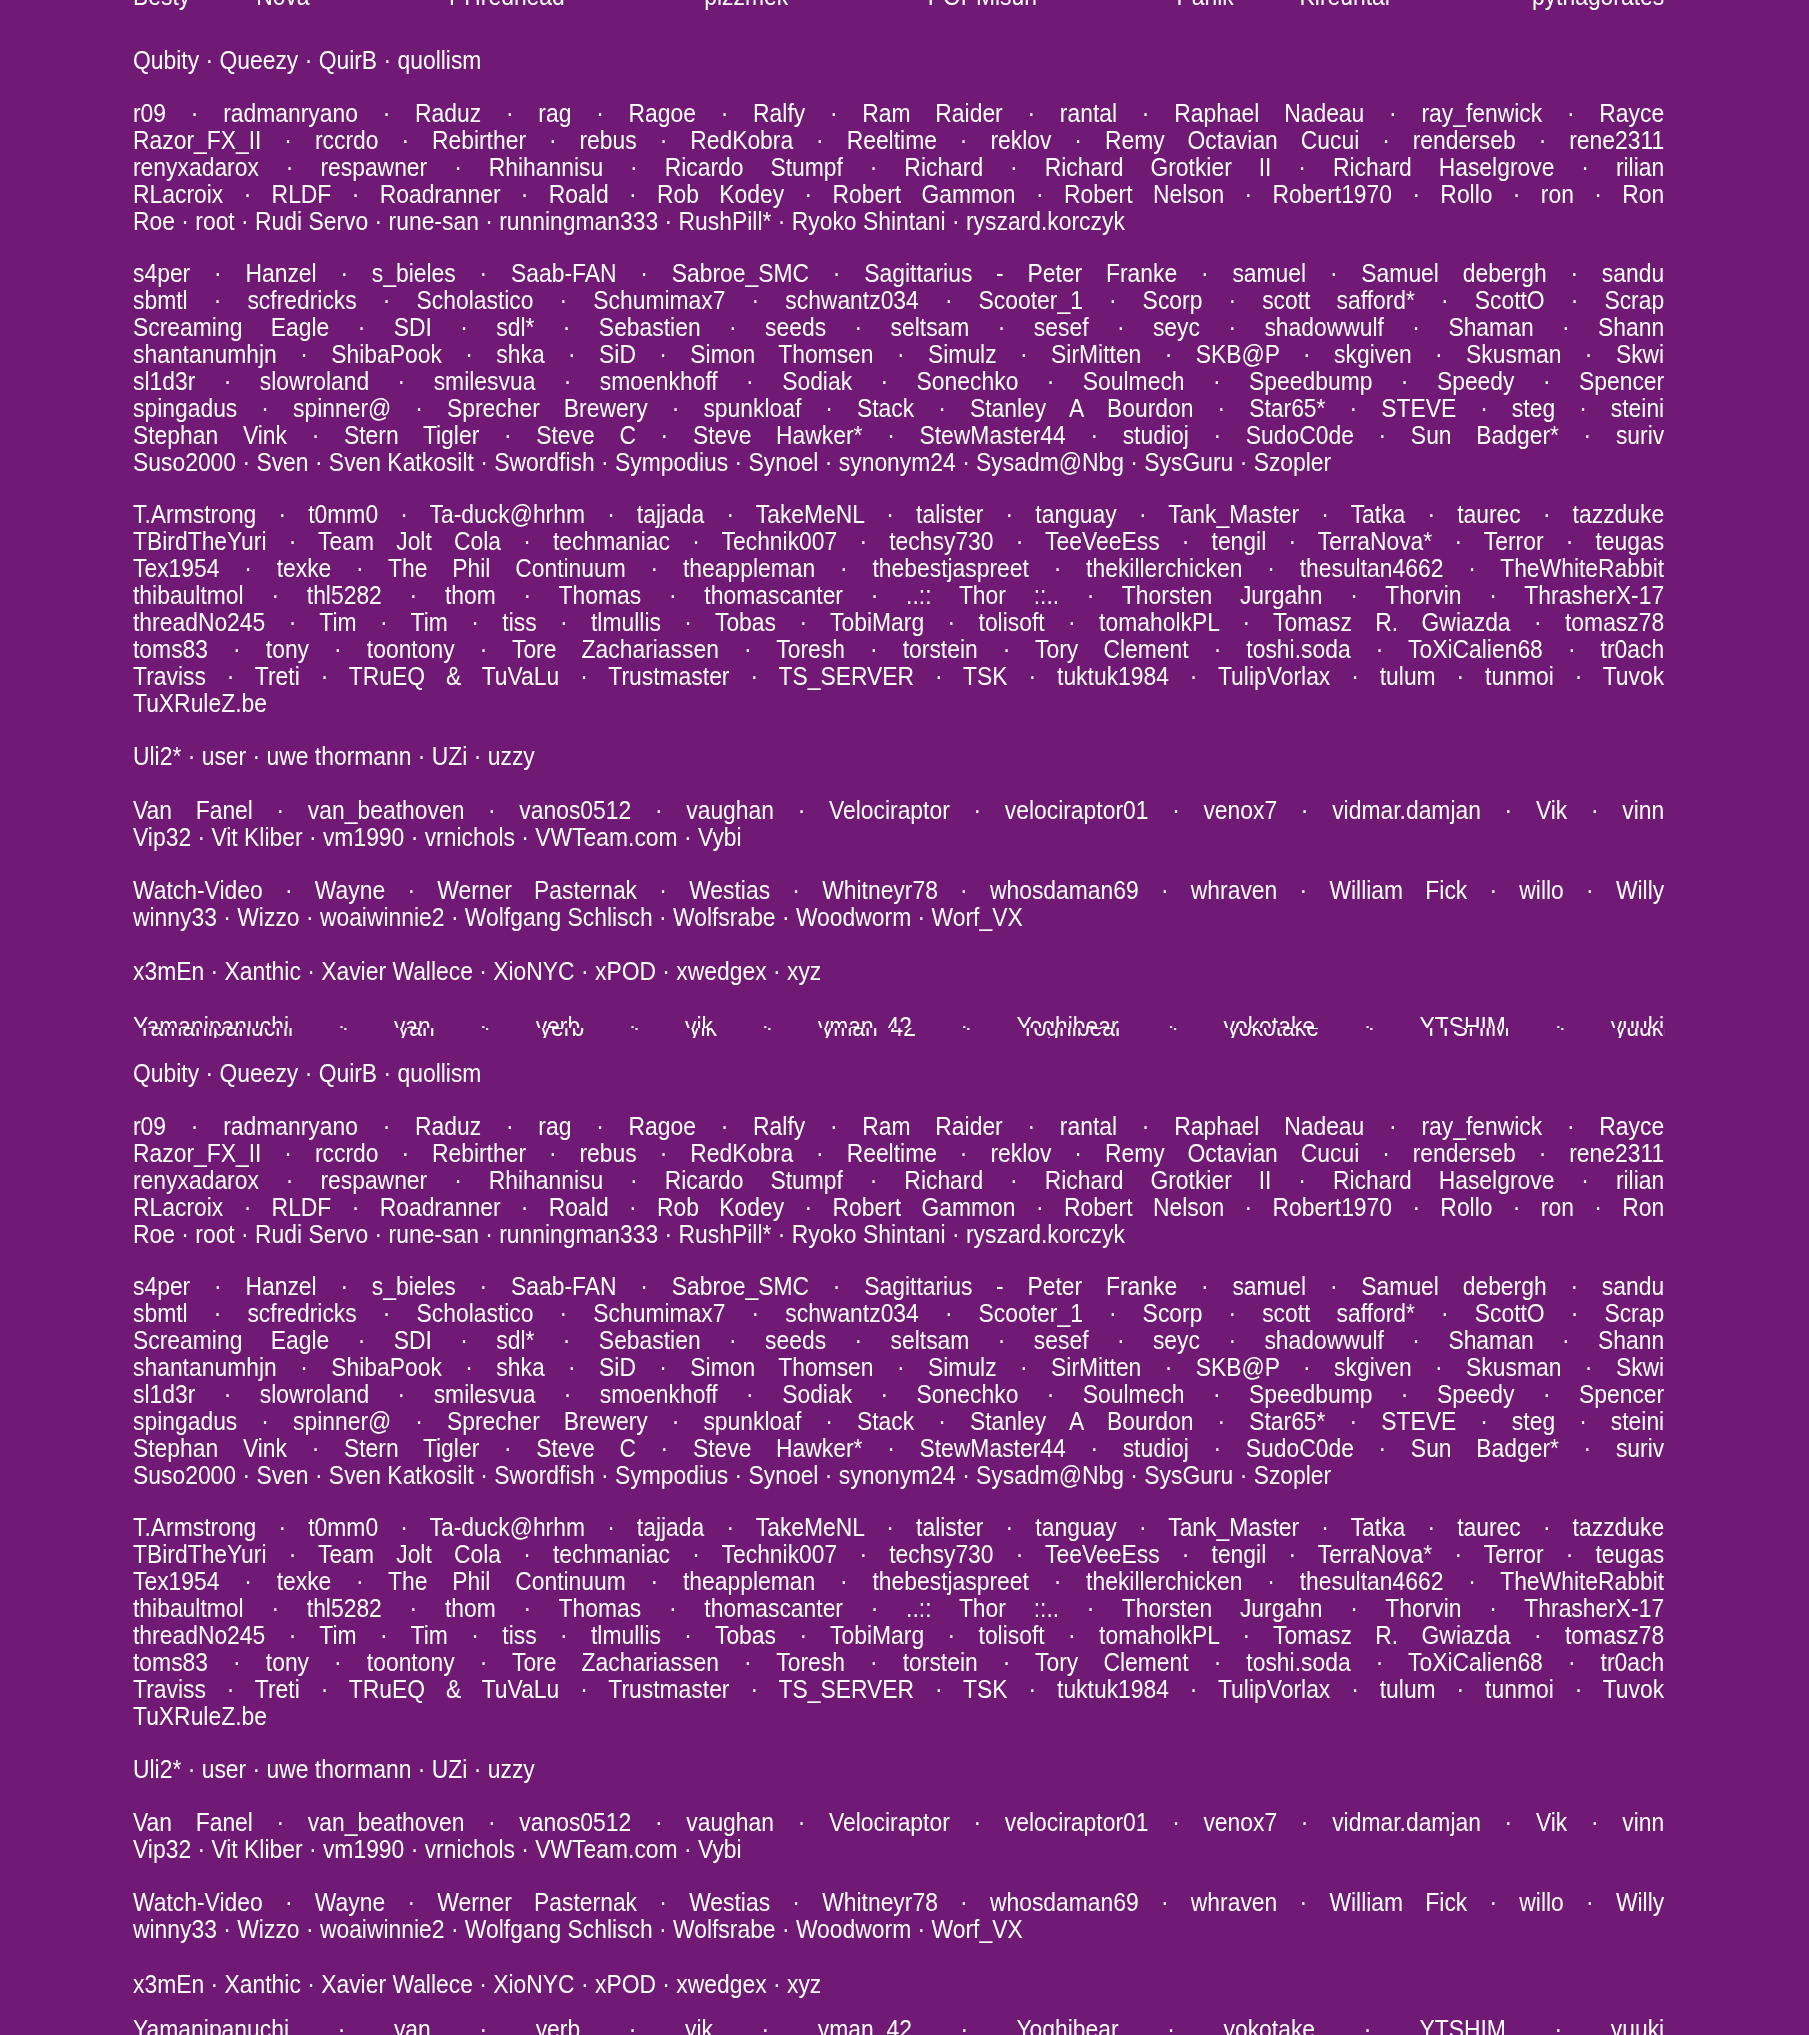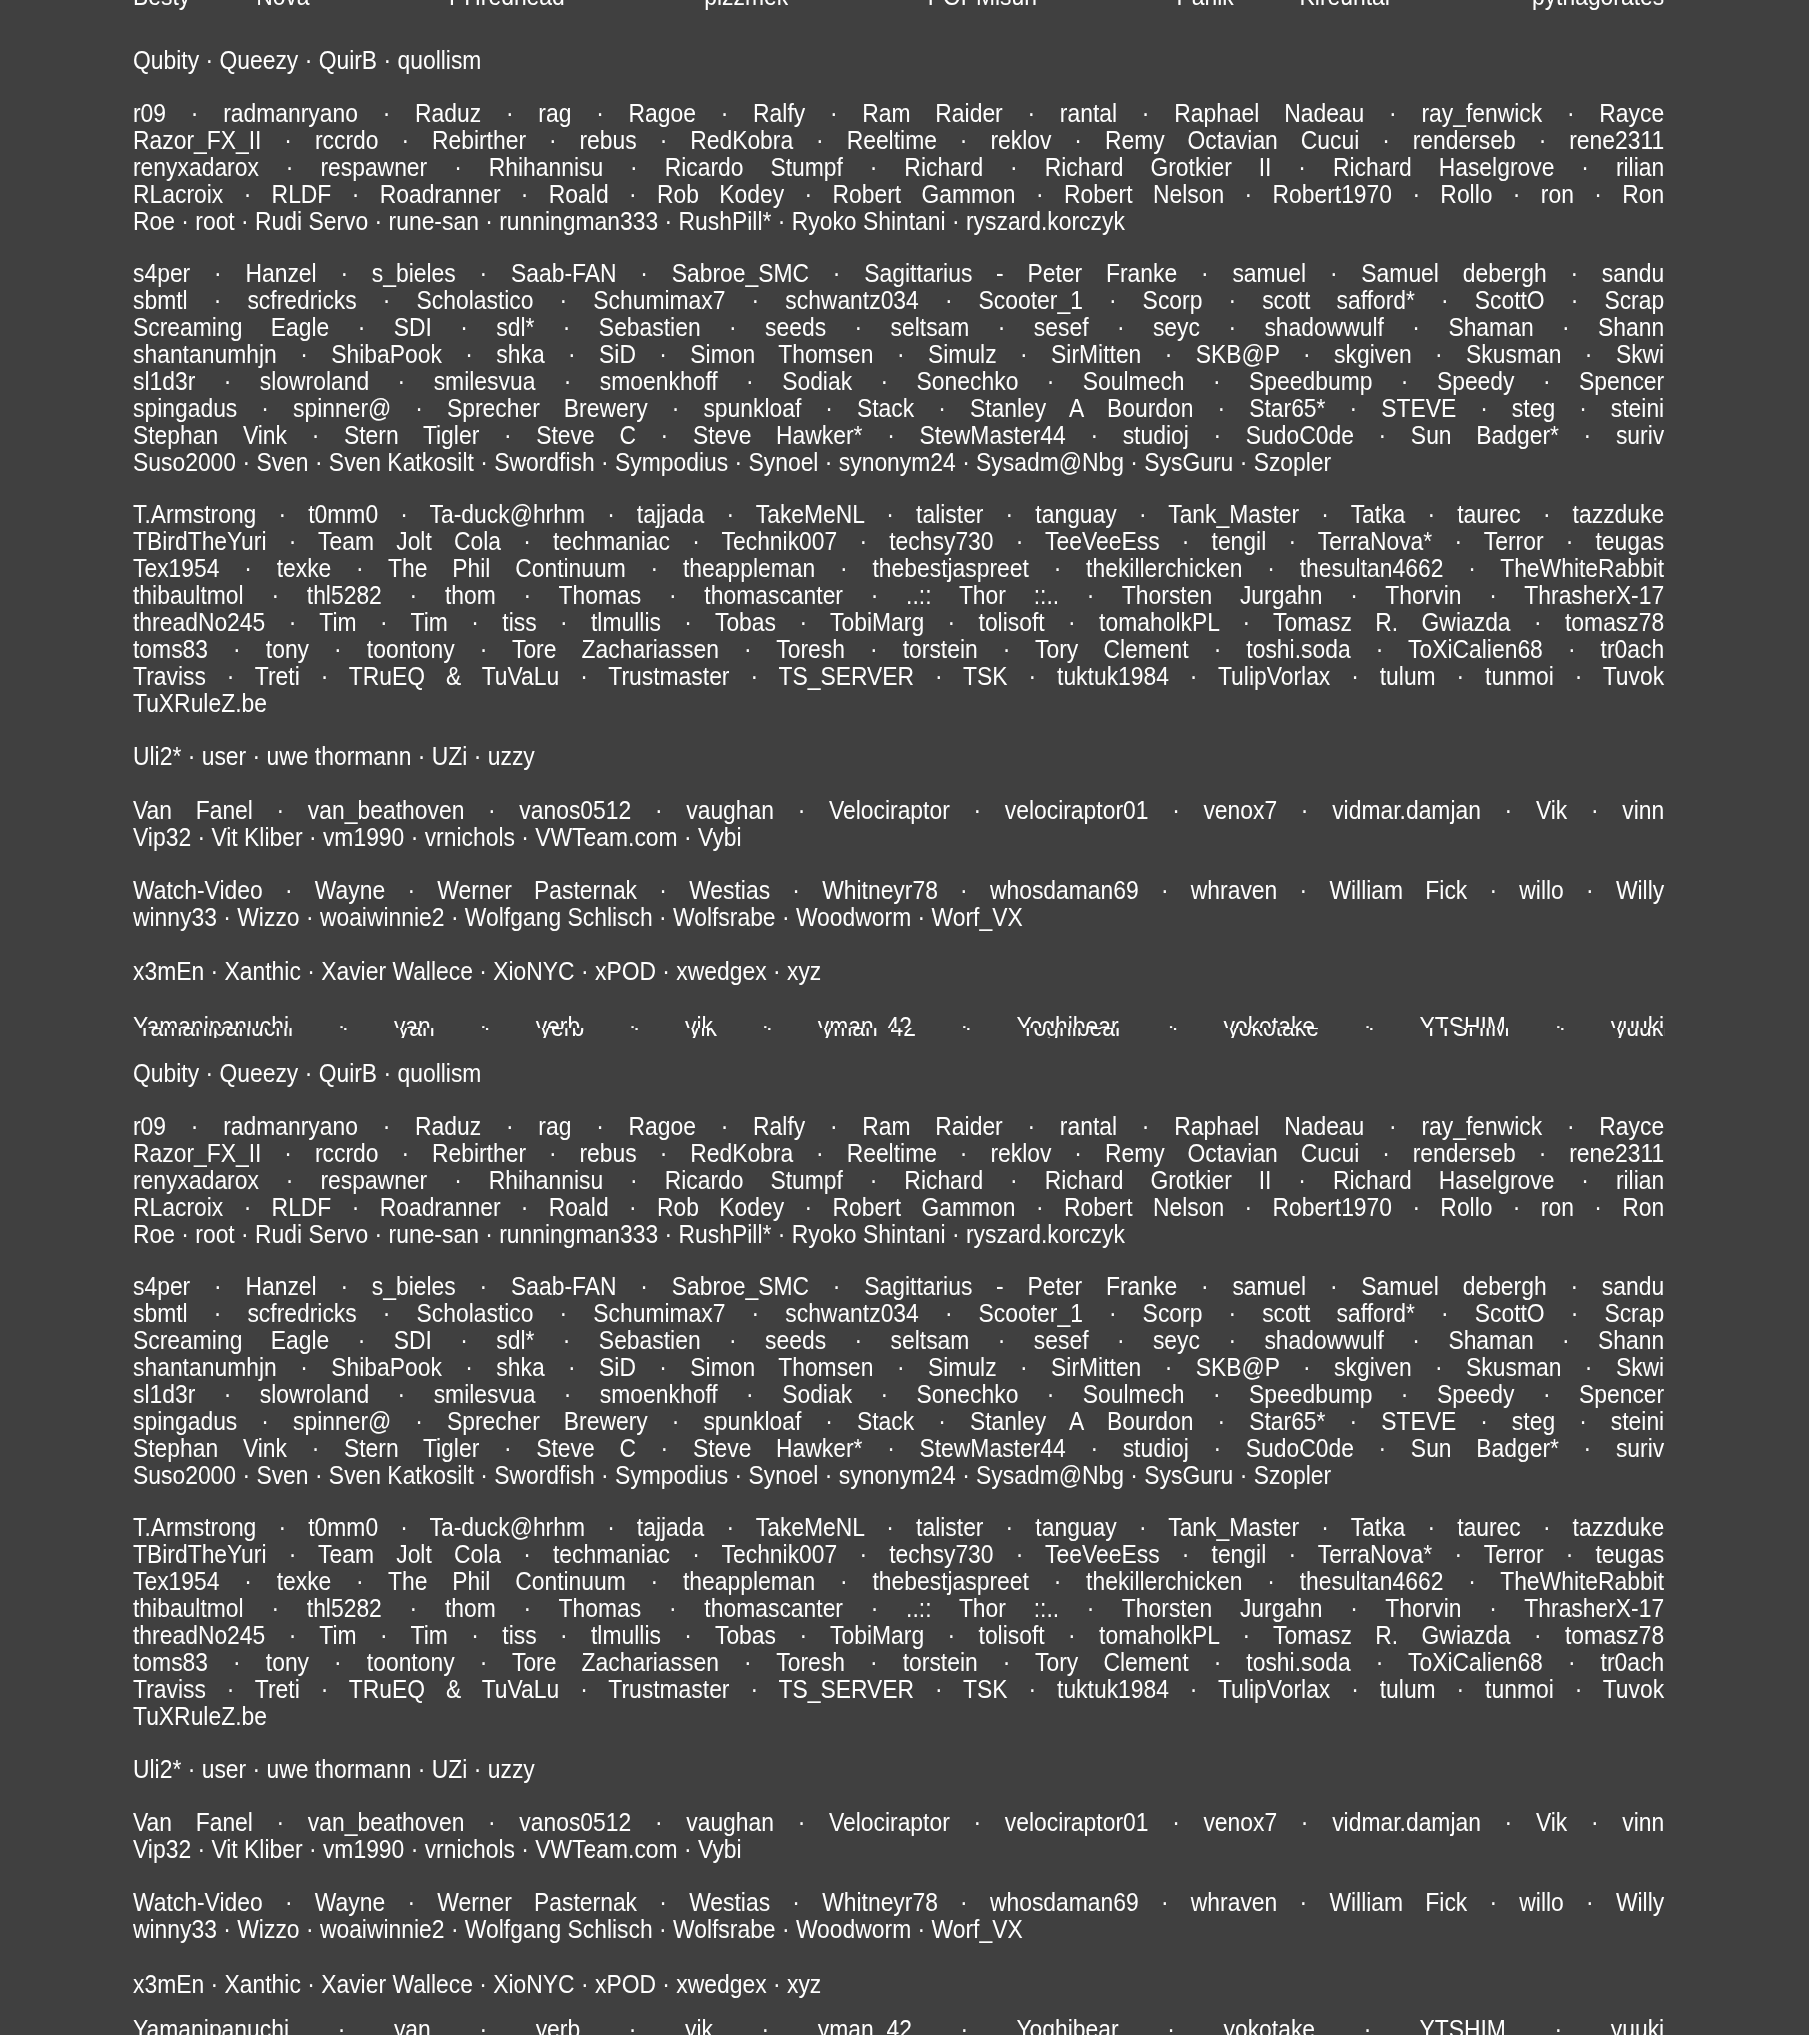--- a/index.html
+++ b/index.html
@@ -8,7 +8,7 @@
     position: relative;
     width: 1809px;
     height: 2035px;
-    background: #404040;
+    background: #701a75;
     overflow: hidden;
   }
 

